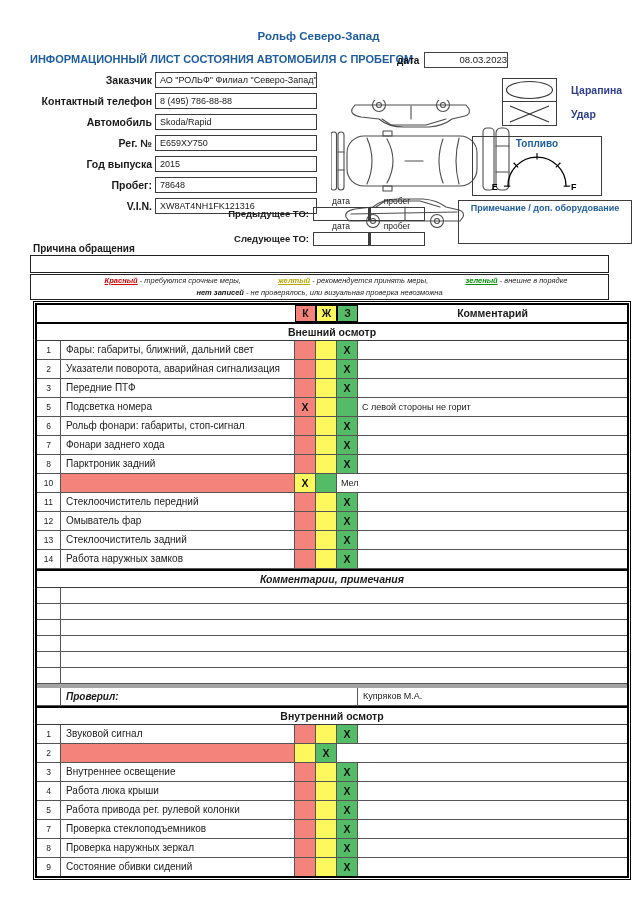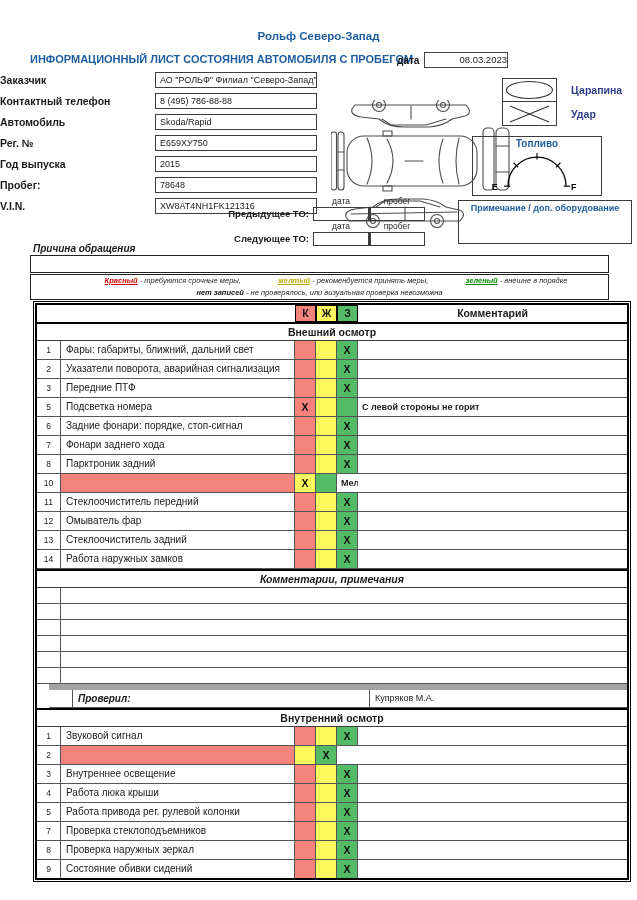--- a/index.html
+++ b/index.html
@@ -17,7 +17,7 @@
   
   .fields{top:72px;left:0;display:flex;flex-direction:column;gap:5px;}
   .field-row{display:flex;align-items:center;height:16px;}
-  .field-label{width:152px;text-align:left;font-weight:bold;font-size:10.5px;padding-right:3px;white-space:nowrap;}
+  .field-label{width:152px;text-align:right;font-weight:bold;font-size:10.5px;padding-right:3px;white-space:nowrap;}
   .field-box{width:152px;height:14px;border:1px solid #3c3c3c;font-size:9px;line-height:14px;padding:0 4px;white-space:nowrap;overflow:hidden;}
   
   .car-wrap{top:100px;left:331px;}

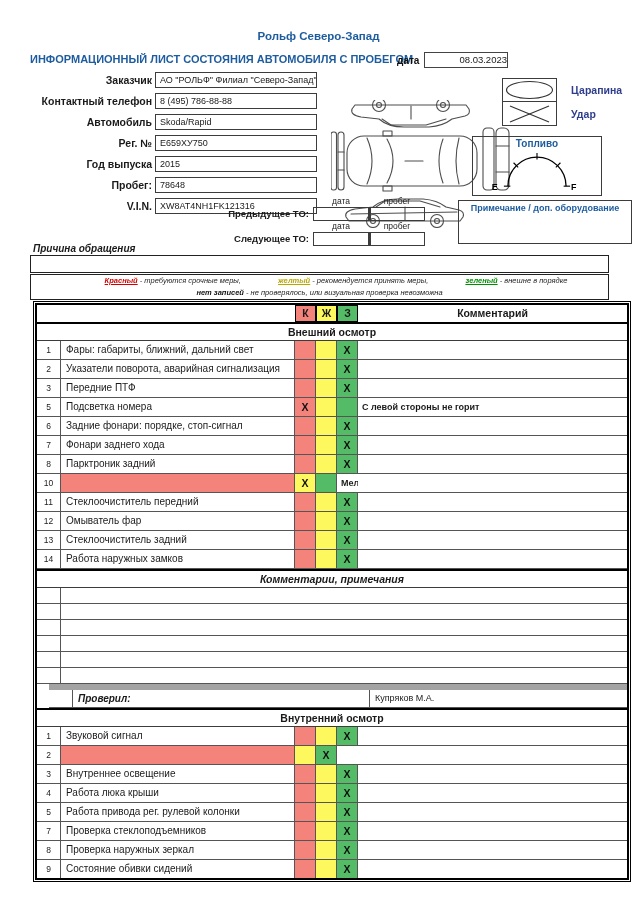--- a/index.html
+++ b/index.html
@@ -40,7 +40,7 @@
   .mt-box{border:1px solid #3c3c3c;box-sizing:border-box;font-size:9px;}
   .mt-box.mil{border-left:2px solid #3c3c3c;}
   
-  .reason-label{top:243px;left:33px;font-style:italic;font-weight:bold;font-size:10px;}
+  .reason-label{top:243px;left:33px;font-weight:bold;font-size:10px;}
   .reason-box{top:255px;left:30px;width:577px;height:16px;border:1px solid #222;}
   
   .legend-box{top:274px;left:30px;width:577px;height:24px;border:1px solid #222;text-align:center;font-size:7.5px;font-style:italic;line-height:12px;color:#222;}

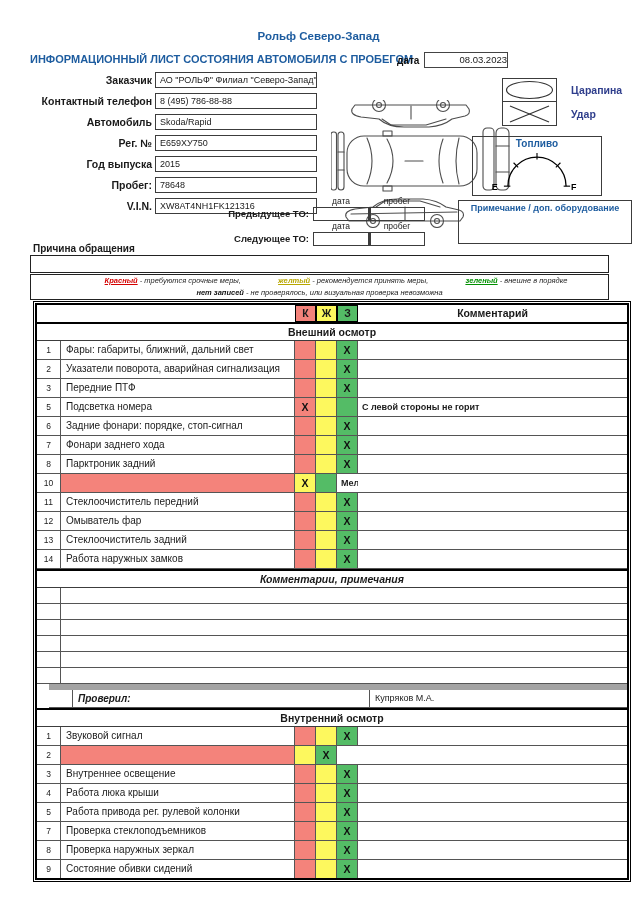--- a/index.html
+++ b/index.html
@@ -67,7 +67,7 @@
   .cell.mark.k{background:#f4837b;}
   .cell.mark.j{background:#fdf85e;}
   .cell.mark.z{background:#54bc66;}
-  .cell.cmt{font-size:9px;line-height:18px;padding-left:4px;white-space:nowrap;overflow:hidden;font-weight:bold;}
+  .cell.cmt{font-size:9px;line-height:18px;padding-left:4px;white-space:nowrap;overflow:hidden;}
   .c-row{display:grid;grid-template-columns:24px 1fr;height:15px;border-bottom:1px solid #555;}
   .c-row .num{border-right:1px solid #555;}
   .sig-row{display:grid;grid-template-columns:24px 297px 1fr;height:17px;border-bottom:1px solid #555;}

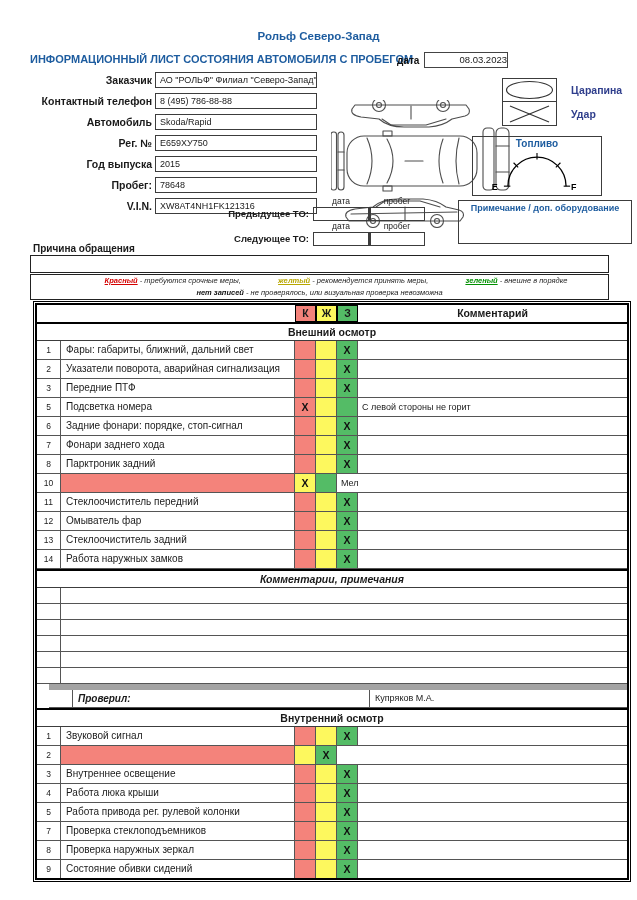--- a/index.html
+++ b/index.html
@@ -282,7 +282,7 @@
       </div>
       <div class="t-row">
         <div class="cell num">6</div>
-        <div class="cell lbl">Задние фонари: порядке, стоп-сигнал</div>
+        <div class="cell lbl">Рольф фонари: габариты, стоп-сигнал</div>
         <div class="cell mark k"></div>
         <div class="cell mark j"></div>
         <div class="cell mark z">X</div>

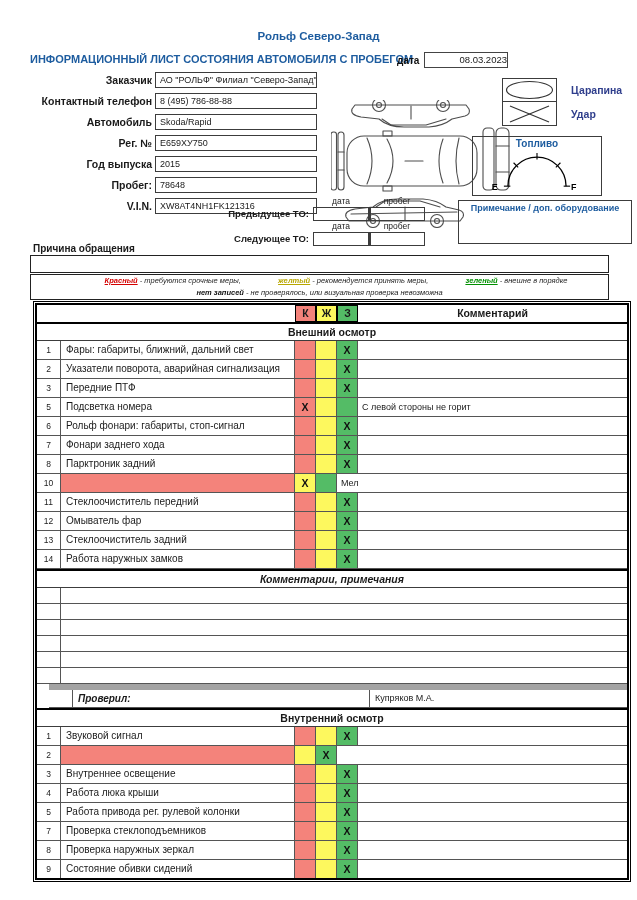--- a/index.html
+++ b/index.html
@@ -71,7 +71,7 @@
   .c-row{display:grid;grid-template-columns:24px 1fr;height:15px;border-bottom:1px solid #555;}
   .c-row .num{border-right:1px solid #555;}
   .sig-row{display:grid;grid-template-columns:24px 297px 1fr;height:17px;border-bottom:1px solid #555;}
-  .sig-row.thick-top{border-top:6px solid #a3a3a3;margin-left:12px;}
+  .sig-row.thick-top{border-top:4px solid #a3a3a3;}
   .sig-row .snum{border-right:1px solid #555;}
   .sig-row .slbl{font-style:italic;font-weight:bold;font-size:10px;line-height:17px;padding-left:5px;border-right:1px solid #555;}
   .sig-row .sval{font-size:9px;line-height:17px;padding-left:5px;}

